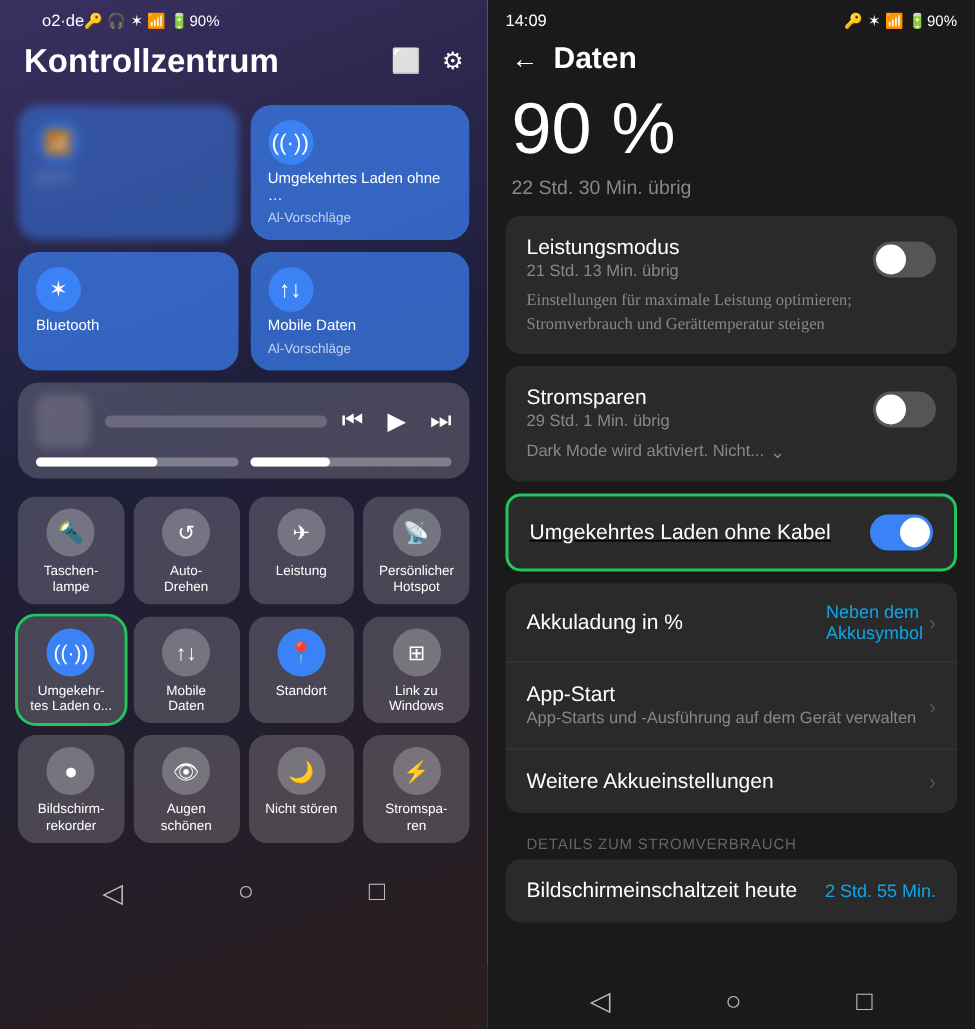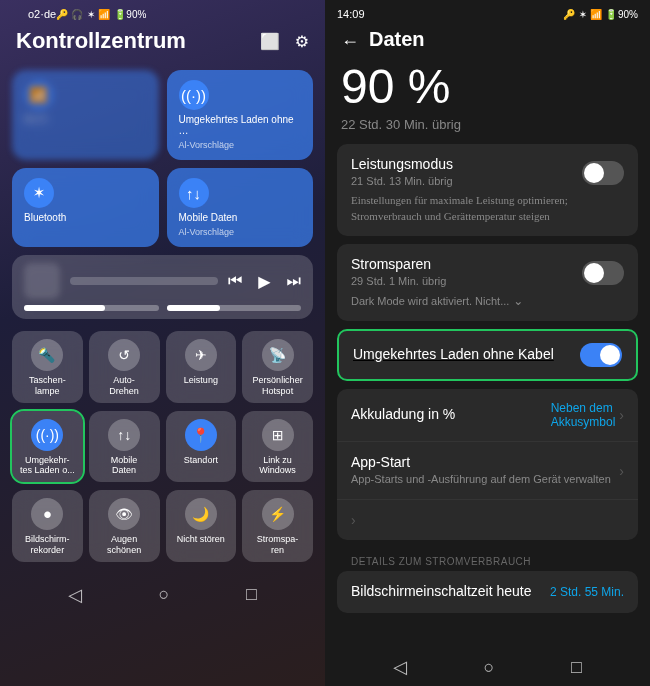--- a/index.html
+++ b/index.html
@@ -634,6 +634,7 @@
       </div>
       <div class="settings-item">
         <div class="settings-item-row">
+          <div class="settings-item-title">Weitere Akkueinstellungen</div>
           <span class="chevron-right">›</span>
         </div>
       </div>

